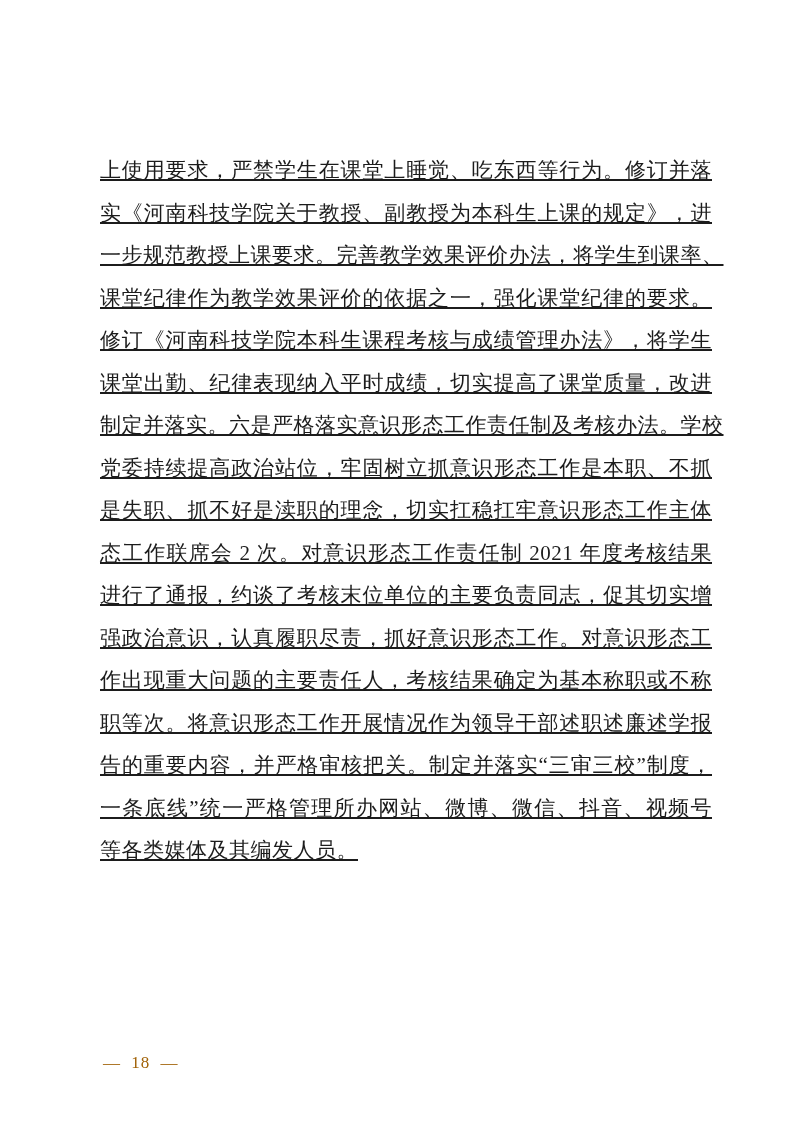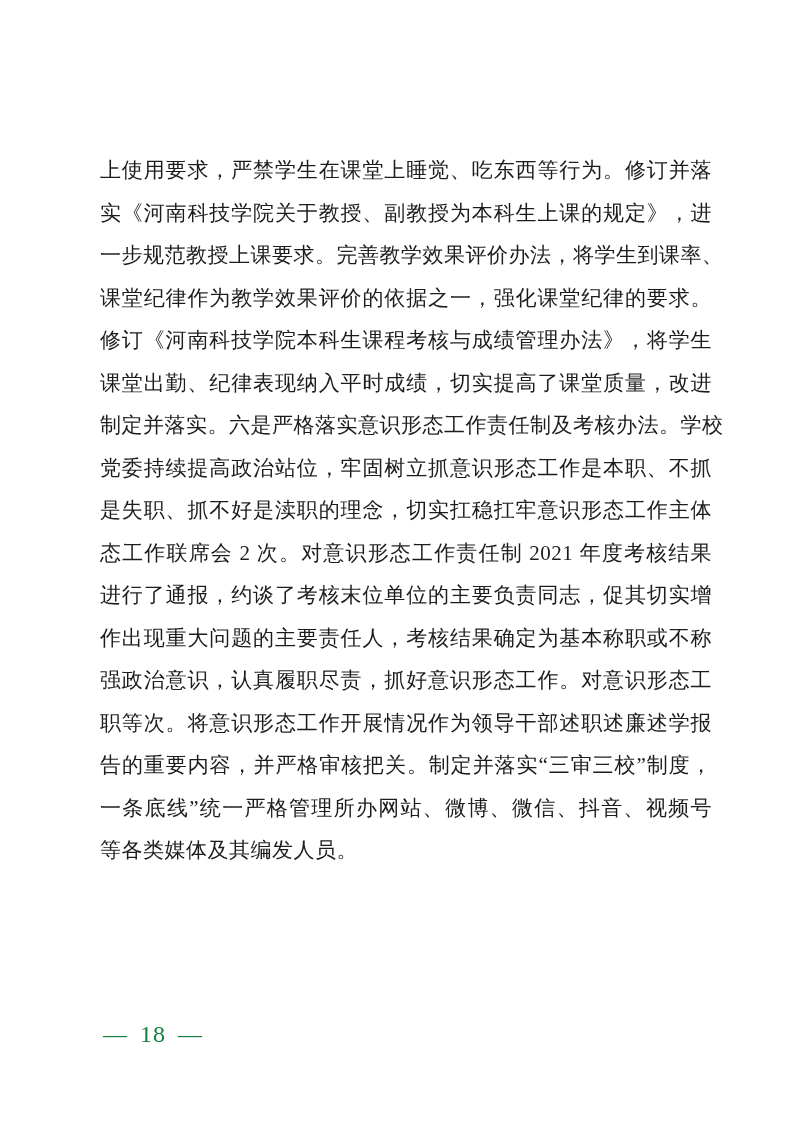--- a/index.html
+++ b/index.html
@@ -30,6 +30,7 @@
     text-align: justify;
     text-align-last: justify;
     letter-spacing: 0.5px;
+    text-decoration: underline;
   }
   .line.last {
     text-align: center;

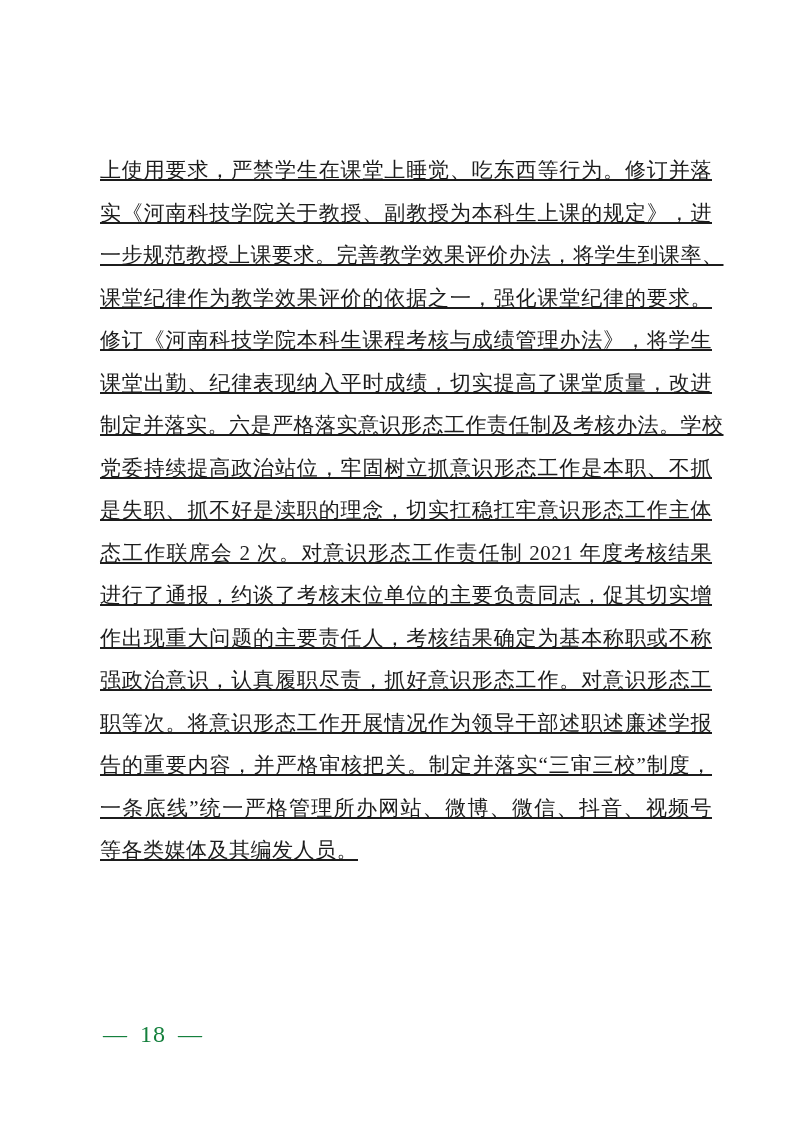--- a/index.html
+++ b/index.html
@@ -64,8 +64,8 @@
     <div class="line">是失职、抓不好是渎职的理念，切实扛稳扛牢意识形态工作主体</div>
     <div class="line">态工作联席会 2 次。对意识形态工作责任制 2021 年度考核结果</div>
     <div class="line">进行了通报，约谈了考核末位单位的主要负责同志，促其切实增</div>
+    <div class="line">强政治意识，认真履职尽责，抓好意识形态工作。对意识形态工</div>
     <div class="line">作出现重大问题的主要责任人，考核结果确定为基本称职或不称</div>
-    <div class="line">强政治意识，认真履职尽责，抓好意识形态工作。对意识形态工</div>
     <div class="line">职等次。将意识形态工作开展情况作为领导干部述职述廉述学报</div>
     <div class="line">告的重要内容，并严格审核把关。制定并落实“三审三校”制度，</div>
     <div class="line">一条底线”统一严格管理所办网站、微博、微信、抖音、视频号</div>

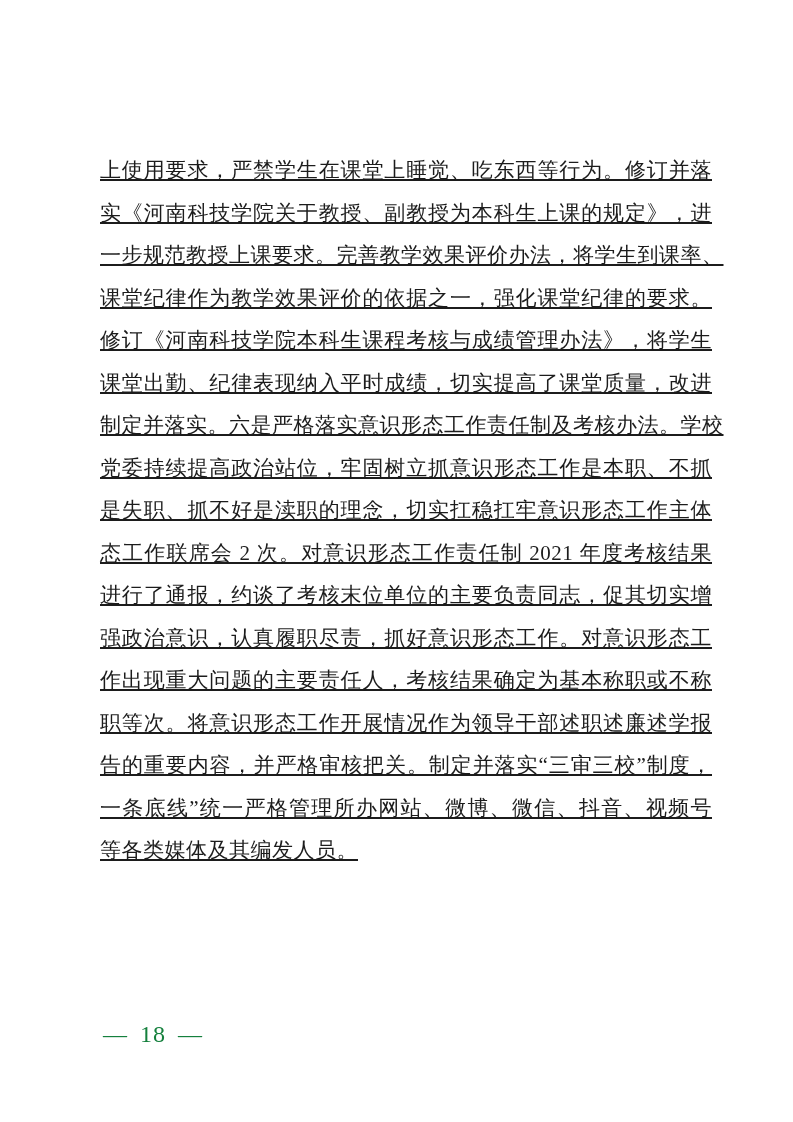--- a/index.html
+++ b/index.html
@@ -39,10 +39,10 @@
   .page-footer {
     position: absolute;
     left: 103px;
-    top: 1020px;
-    font-size: 24px;
+    top: 1049px;
+    font-size: 17px;
     line-height: 28px;
-    color: #15803d;
+    color: #a16207;
     word-spacing: 5px;
     letter-spacing: 1px;
   }

